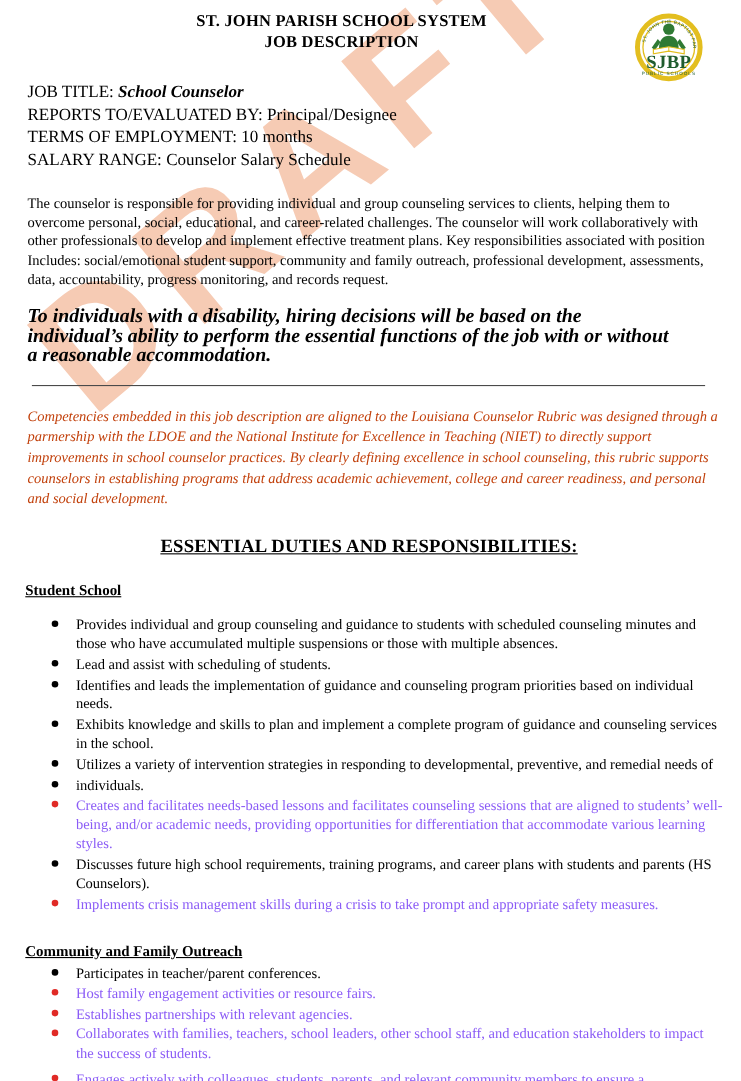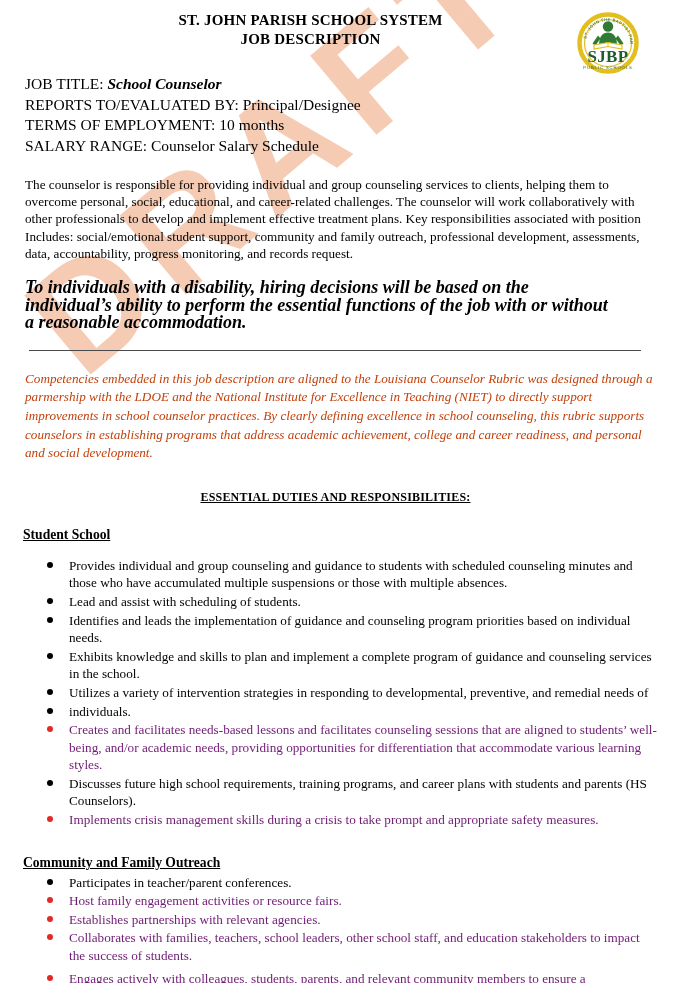--- a/index.html
+++ b/index.html
@@ -142,7 +142,7 @@
     padding-right: 20px;
   }
   .section-heading span {
-    font-size: 12px;
+    font-size: 17px;
     font-weight: bold;
     text-decoration: underline;
     letter-spacing: 0.2px;

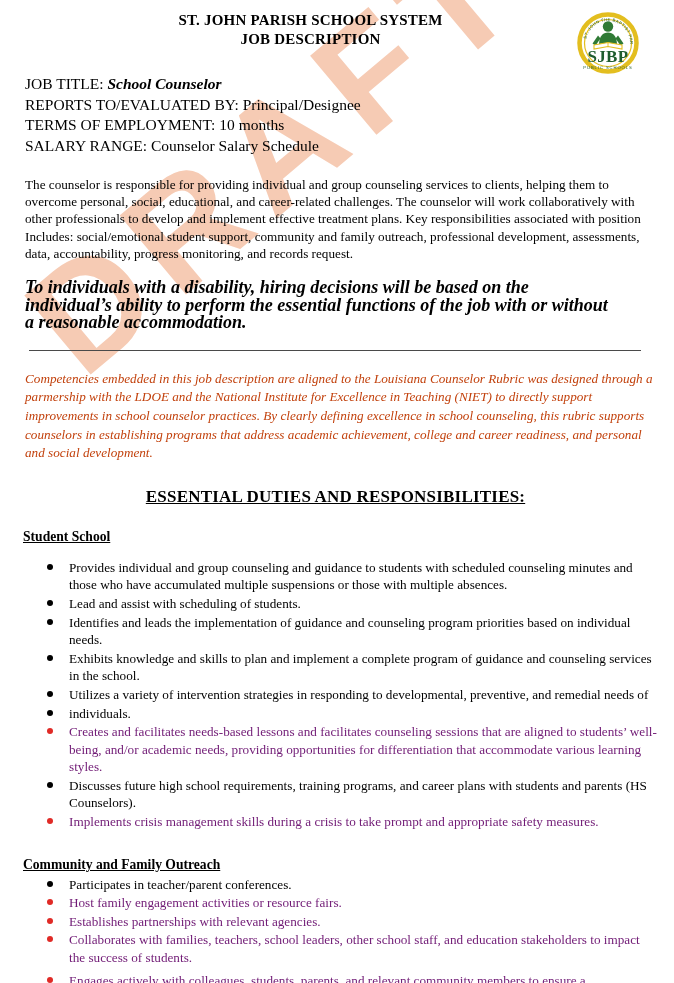--- a/index.html
+++ b/index.html
@@ -184,7 +184,7 @@
     border-radius: 50%;
     background: #000000;
   }
-  ul.bullets li.red { color: #701a75; font-family: Liberation Serif, serif; }
+  ul.bullets li.red { color: #8b5cf6; font-family: Liberation Serif, serif; }
   ul.bullets li.red .dot { background: #e02a26; }
   ul.bullets li.loose { margin-bottom: 5px; }
 </style>

